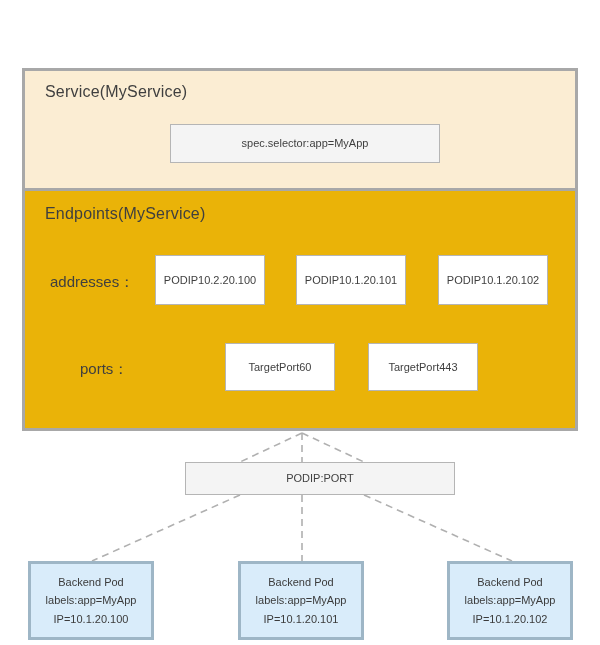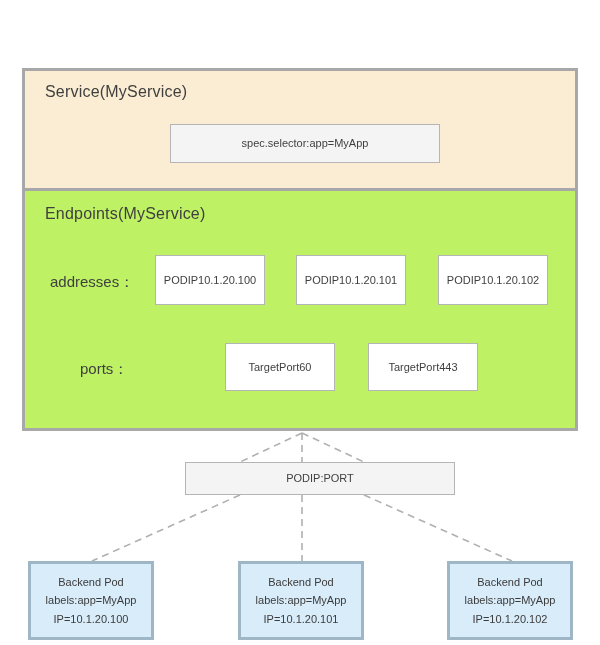--- a/index.html
+++ b/index.html
@@ -46,7 +46,7 @@
     top: 120px;
     right: 0;
     bottom: 0;
-    background: #bef264;
+    background: #eab308;
     box-sizing: border-box;
   }
 

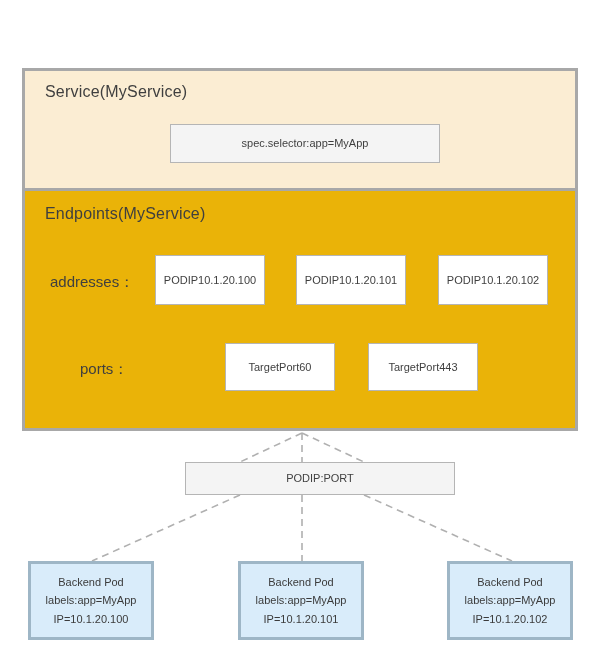--- a/index.html
+++ b/index.html
@@ -214,7 +214,7 @@
 
   <div class="white-box addr-box" id="addr-0">
     <span>PODIP</span>
-    <span>10.1.20.100</span>
+    <span>10.2.20.100</span>
   </div>
   <div class="white-box addr-box" id="addr-1">
     <span>PODIP</span>

